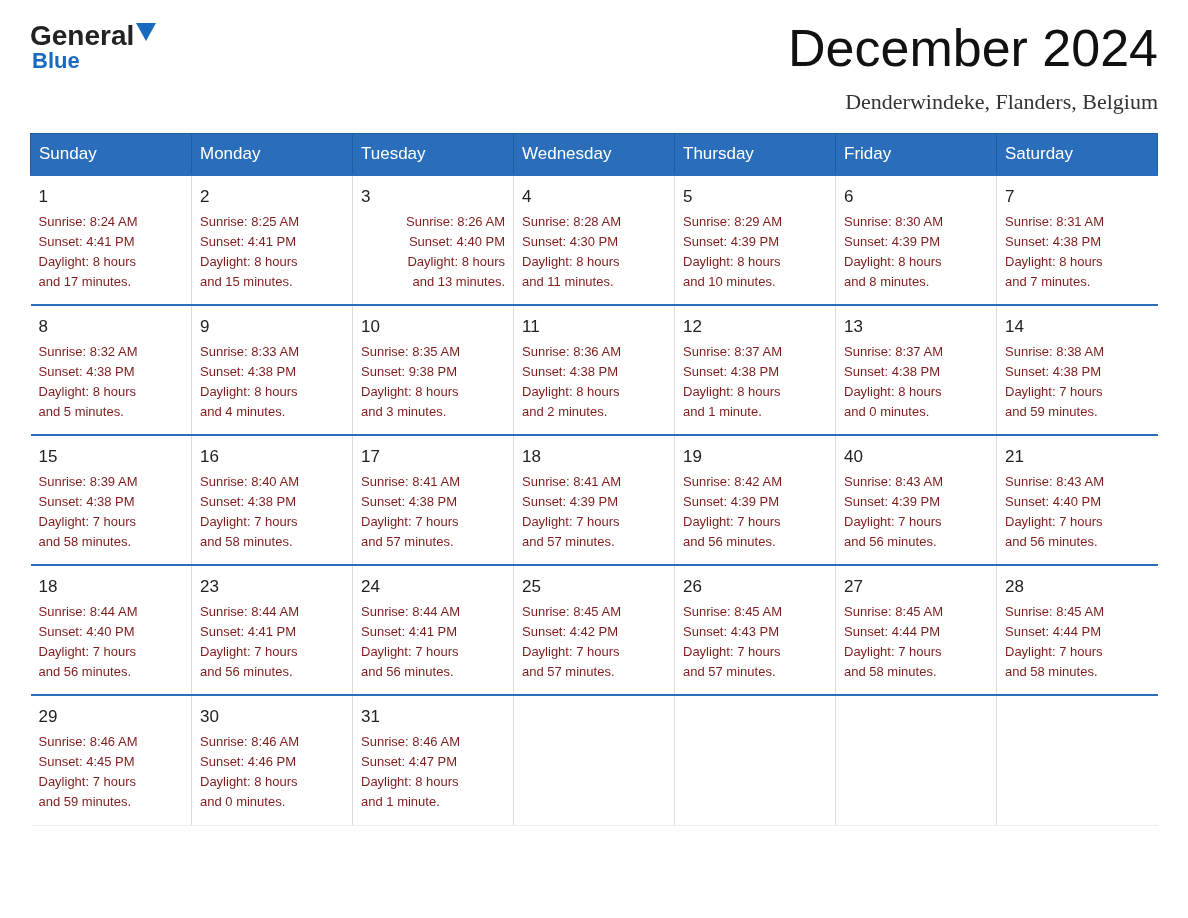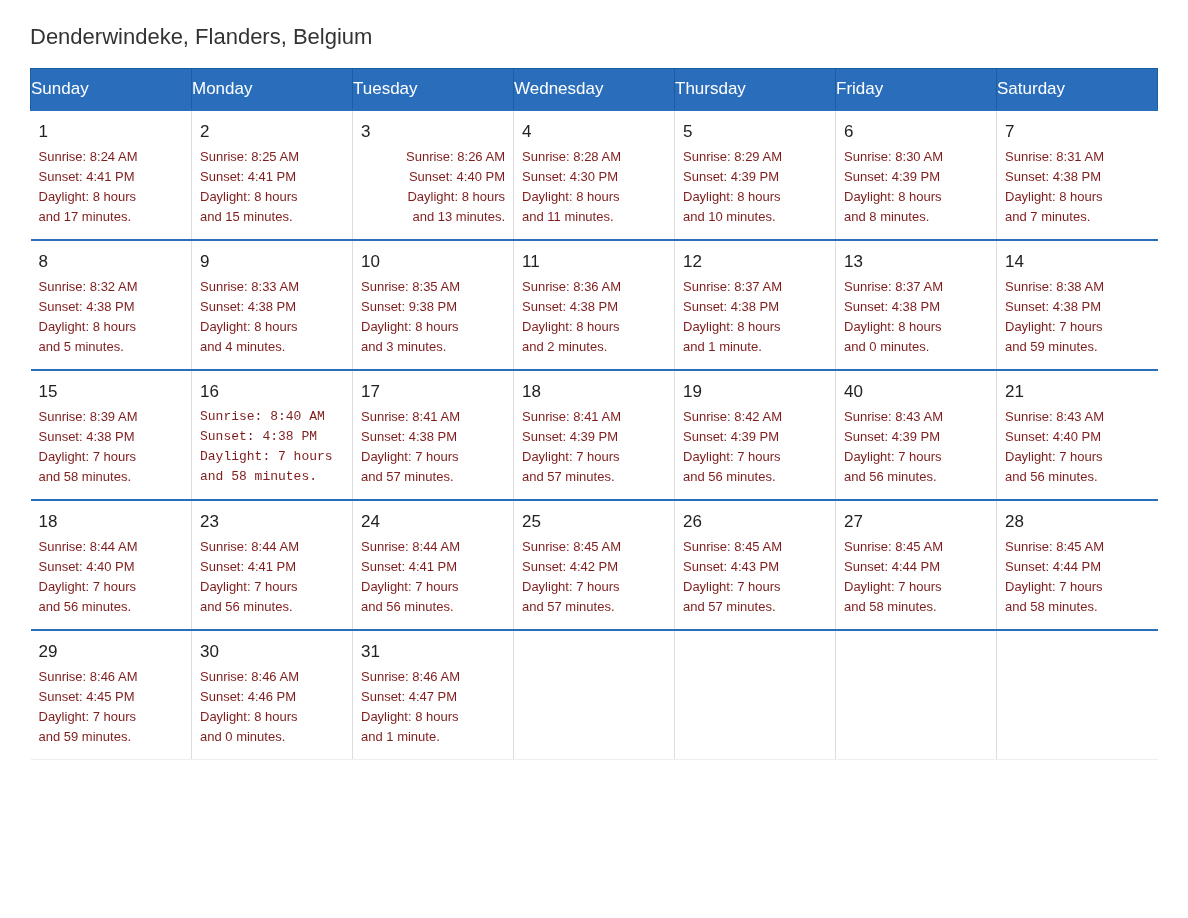--- a/index.html
+++ b/index.html
@@ -94,6 +94,17 @@
 <body>
 
 <div class="header">
+  <div class="logo">
+    <div style="display:flex;align-items:center;">
+      <span class="logo-text">General</span>
+      <span style="display:inline-block;margin-left:2px;vertical-align:middle;">
+        <svg width="22" height="22" viewBox="0 0 22 22">
+          <polygon points="0,0 20,0 10,18" fill="#1a6bbf"></polygon>
+        </svg>
+      </span>
+    </div>
+    <div class="logo-bottom">Blue</div>
+  </div>
   <div class="title-block">
     <div class="calendar-subtitle">Denderwindeke, Flanders, Belgium</div>
   </div>

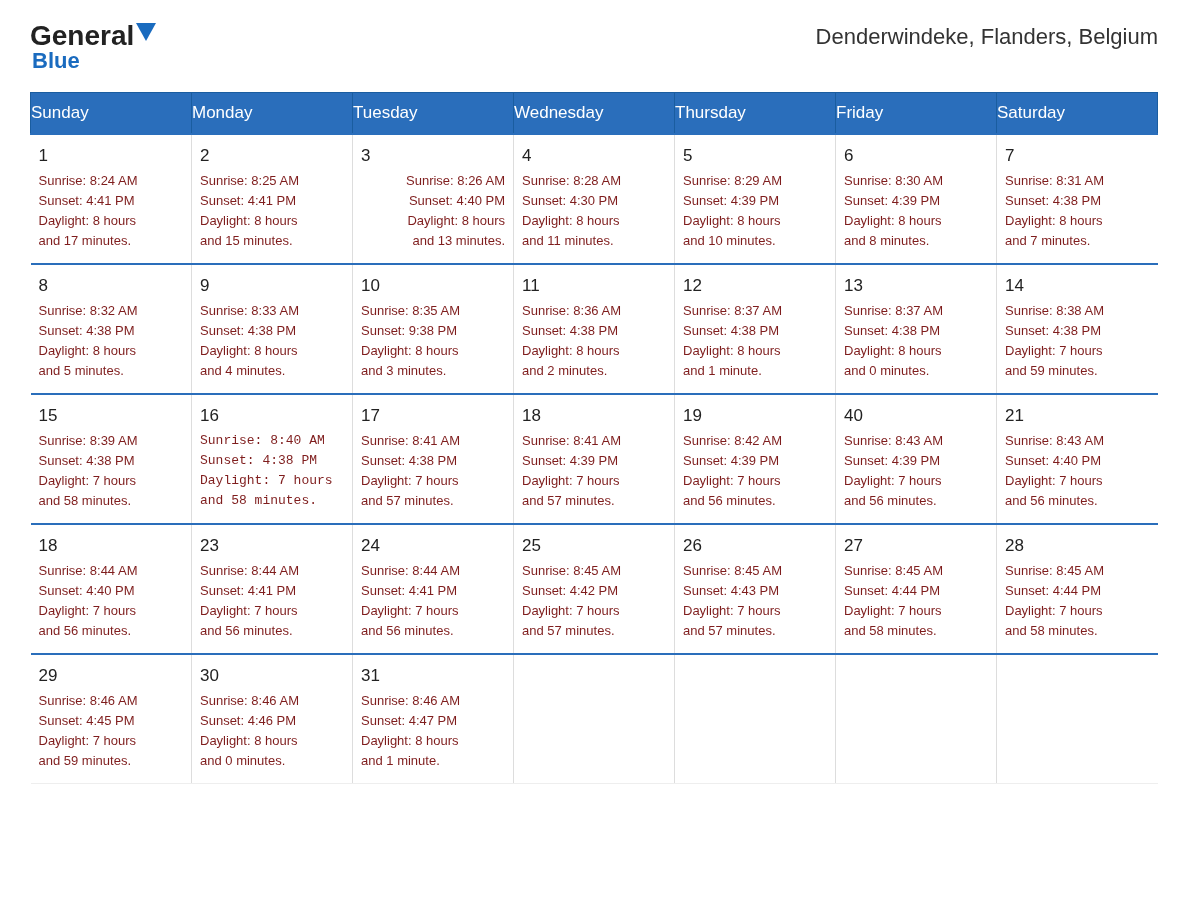--- a/index.html
+++ b/index.html
@@ -106,6 +106,7 @@
     <div class="logo-bottom">Blue</div>
   </div>
   <div class="title-block">
+    <div class="calendar-title">December 2024</div>
     <div class="calendar-subtitle">Denderwindeke, Flanders, Belgium</div>
   </div>
 </div>

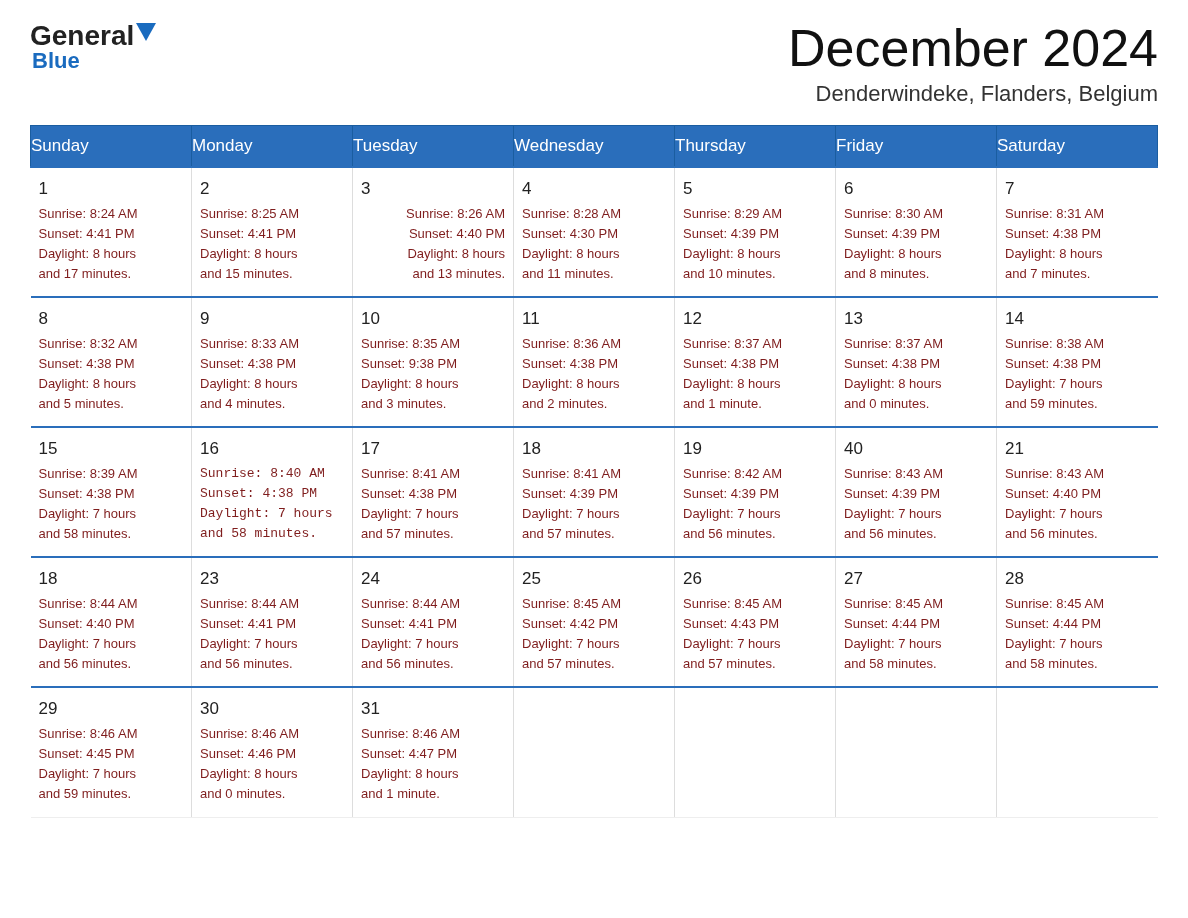--- a/index.html
+++ b/index.html
@@ -46,7 +46,8 @@
     .calendar-subtitle {
       font-size: 22px;
       color: #333;
-      margin-top: 4px;
+      margin-top: 12px;
+      font-family: Liberation Serif, serif;
     }
     table {
       width: 100%;

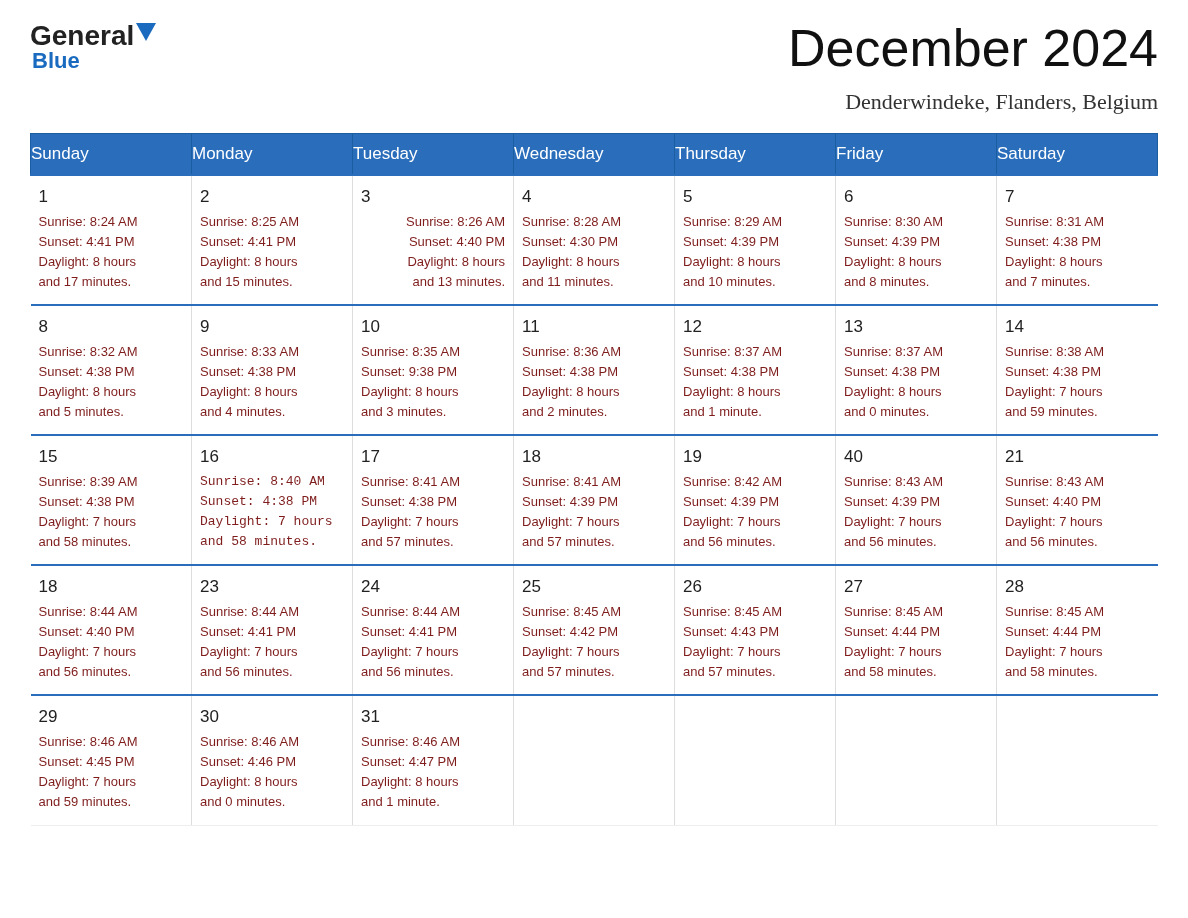--- a/index.html
+++ b/index.html
@@ -59,7 +59,7 @@
       color: #fff;
     }
     thead th {
-      padding: 10px 0;
+      padding: 10px 8px;
       font-size: 17px;
       font-weight: normal;
       text-align: left;

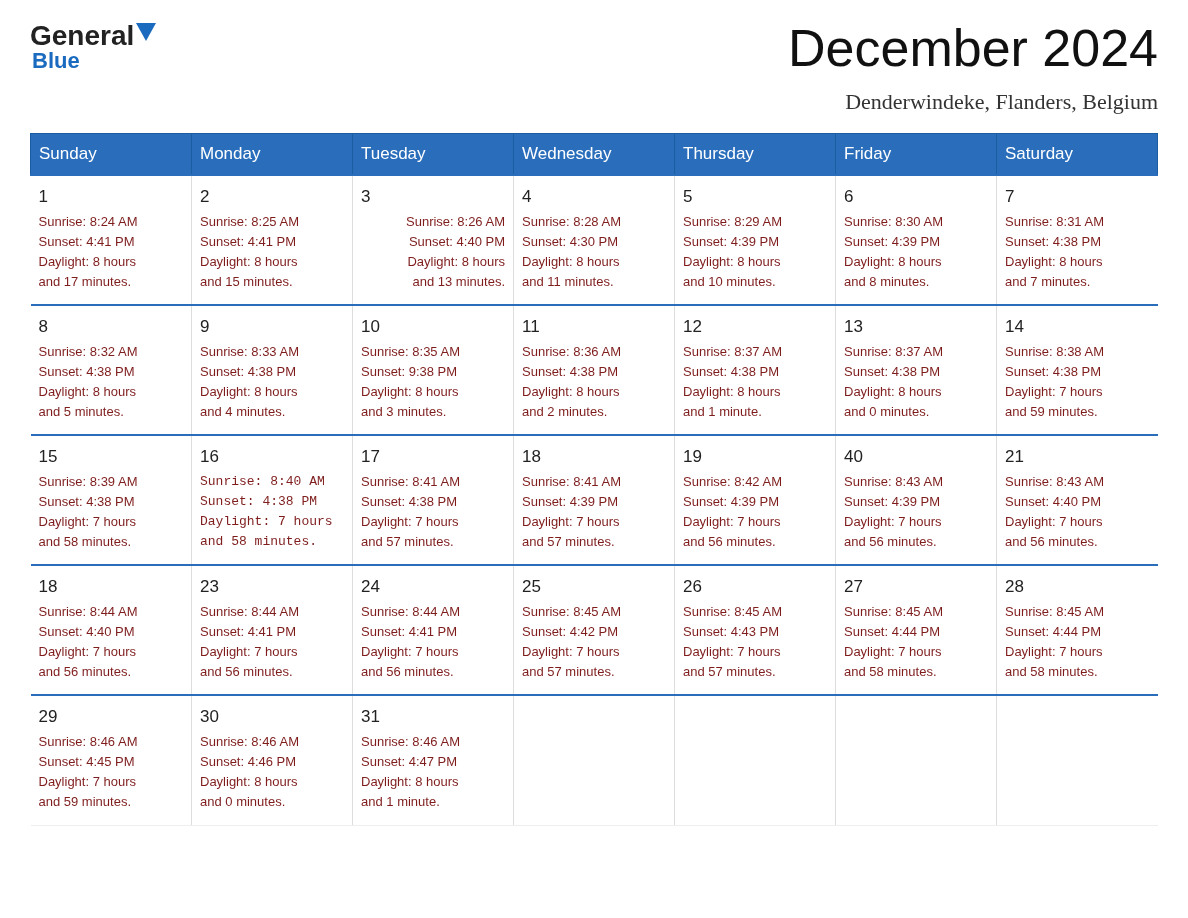--- a/index.html
+++ b/index.html
@@ -237,7 +237,7 @@
         </td>
         <td>
           <span class="day-num">16</span>
-          <div class="day-info" style="white-space: pre-line; font-family: Liberation Mono, monospace;">Sunrise: 8:40 AM
+          <div class="day-info" style="white-space: pre-line;">Sunrise: 8:40 AM
 Sunset: 4:38 PM
 Daylight: 7 hours
 and 58 minutes.</div>

